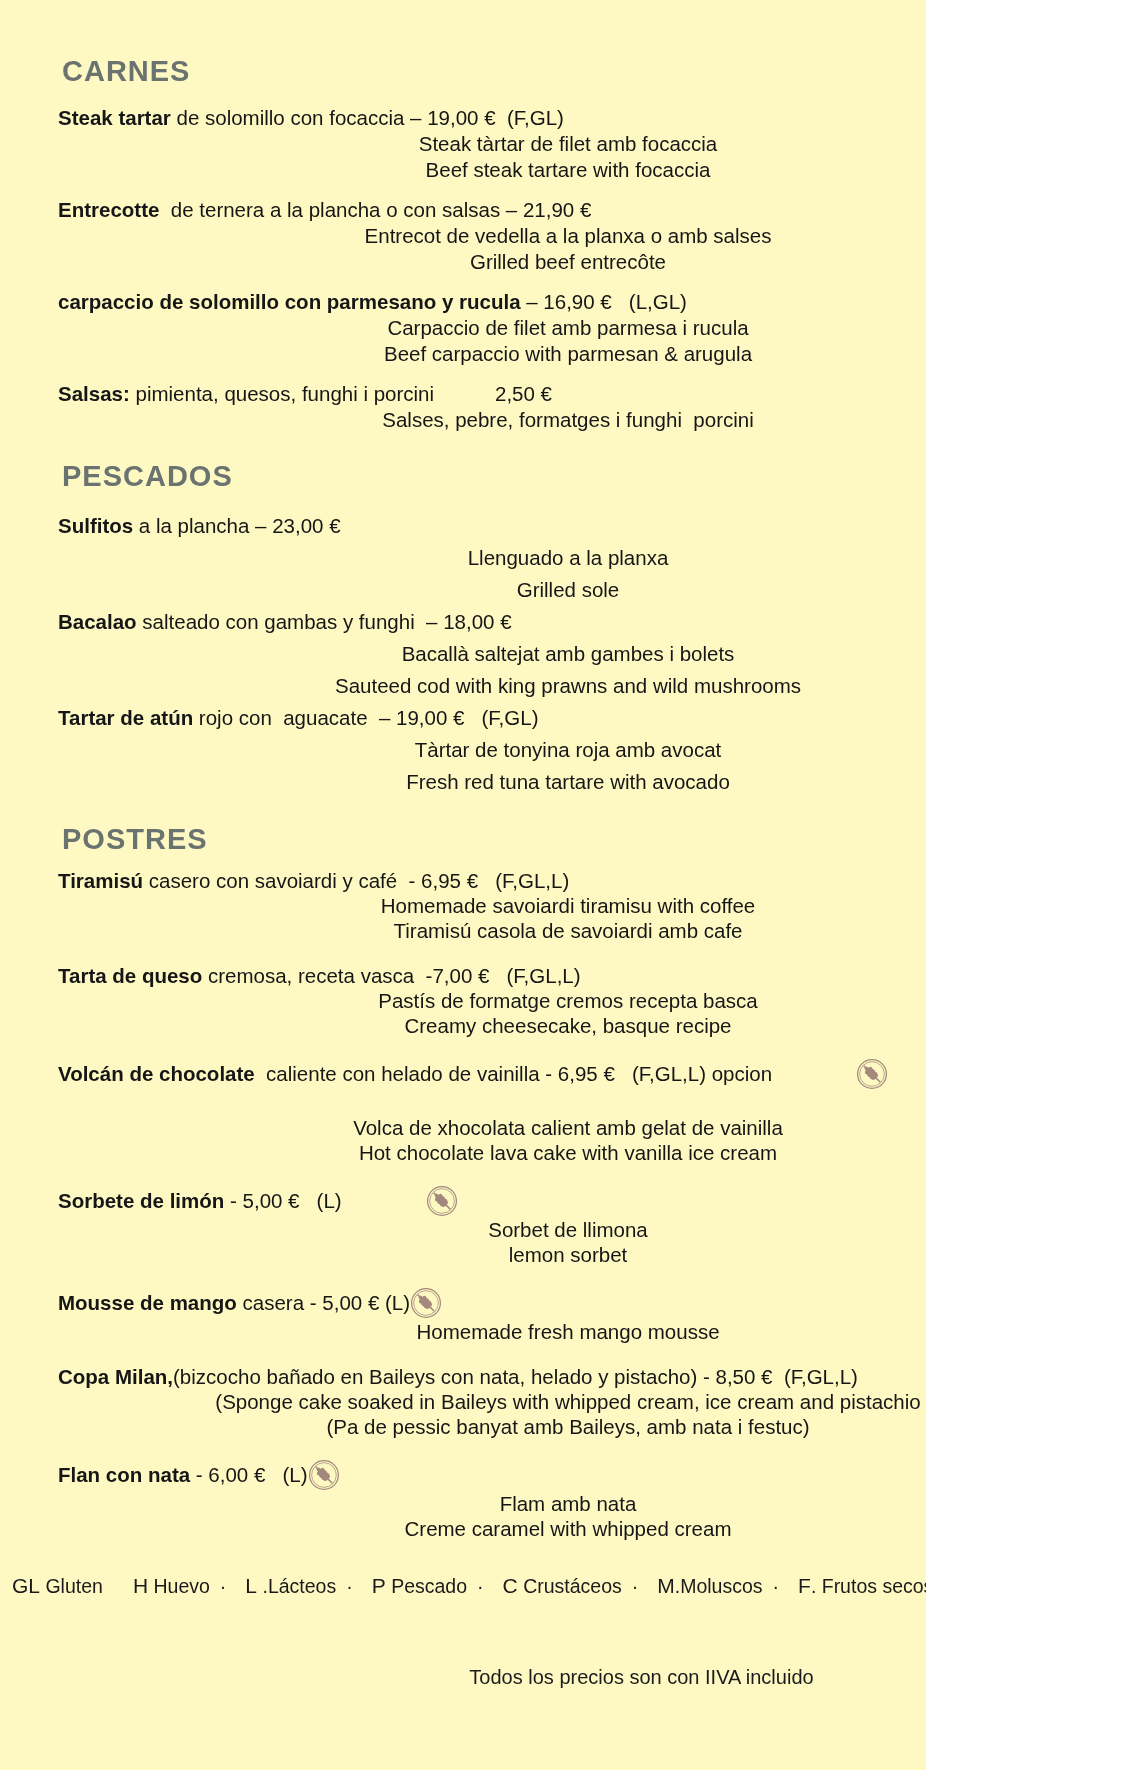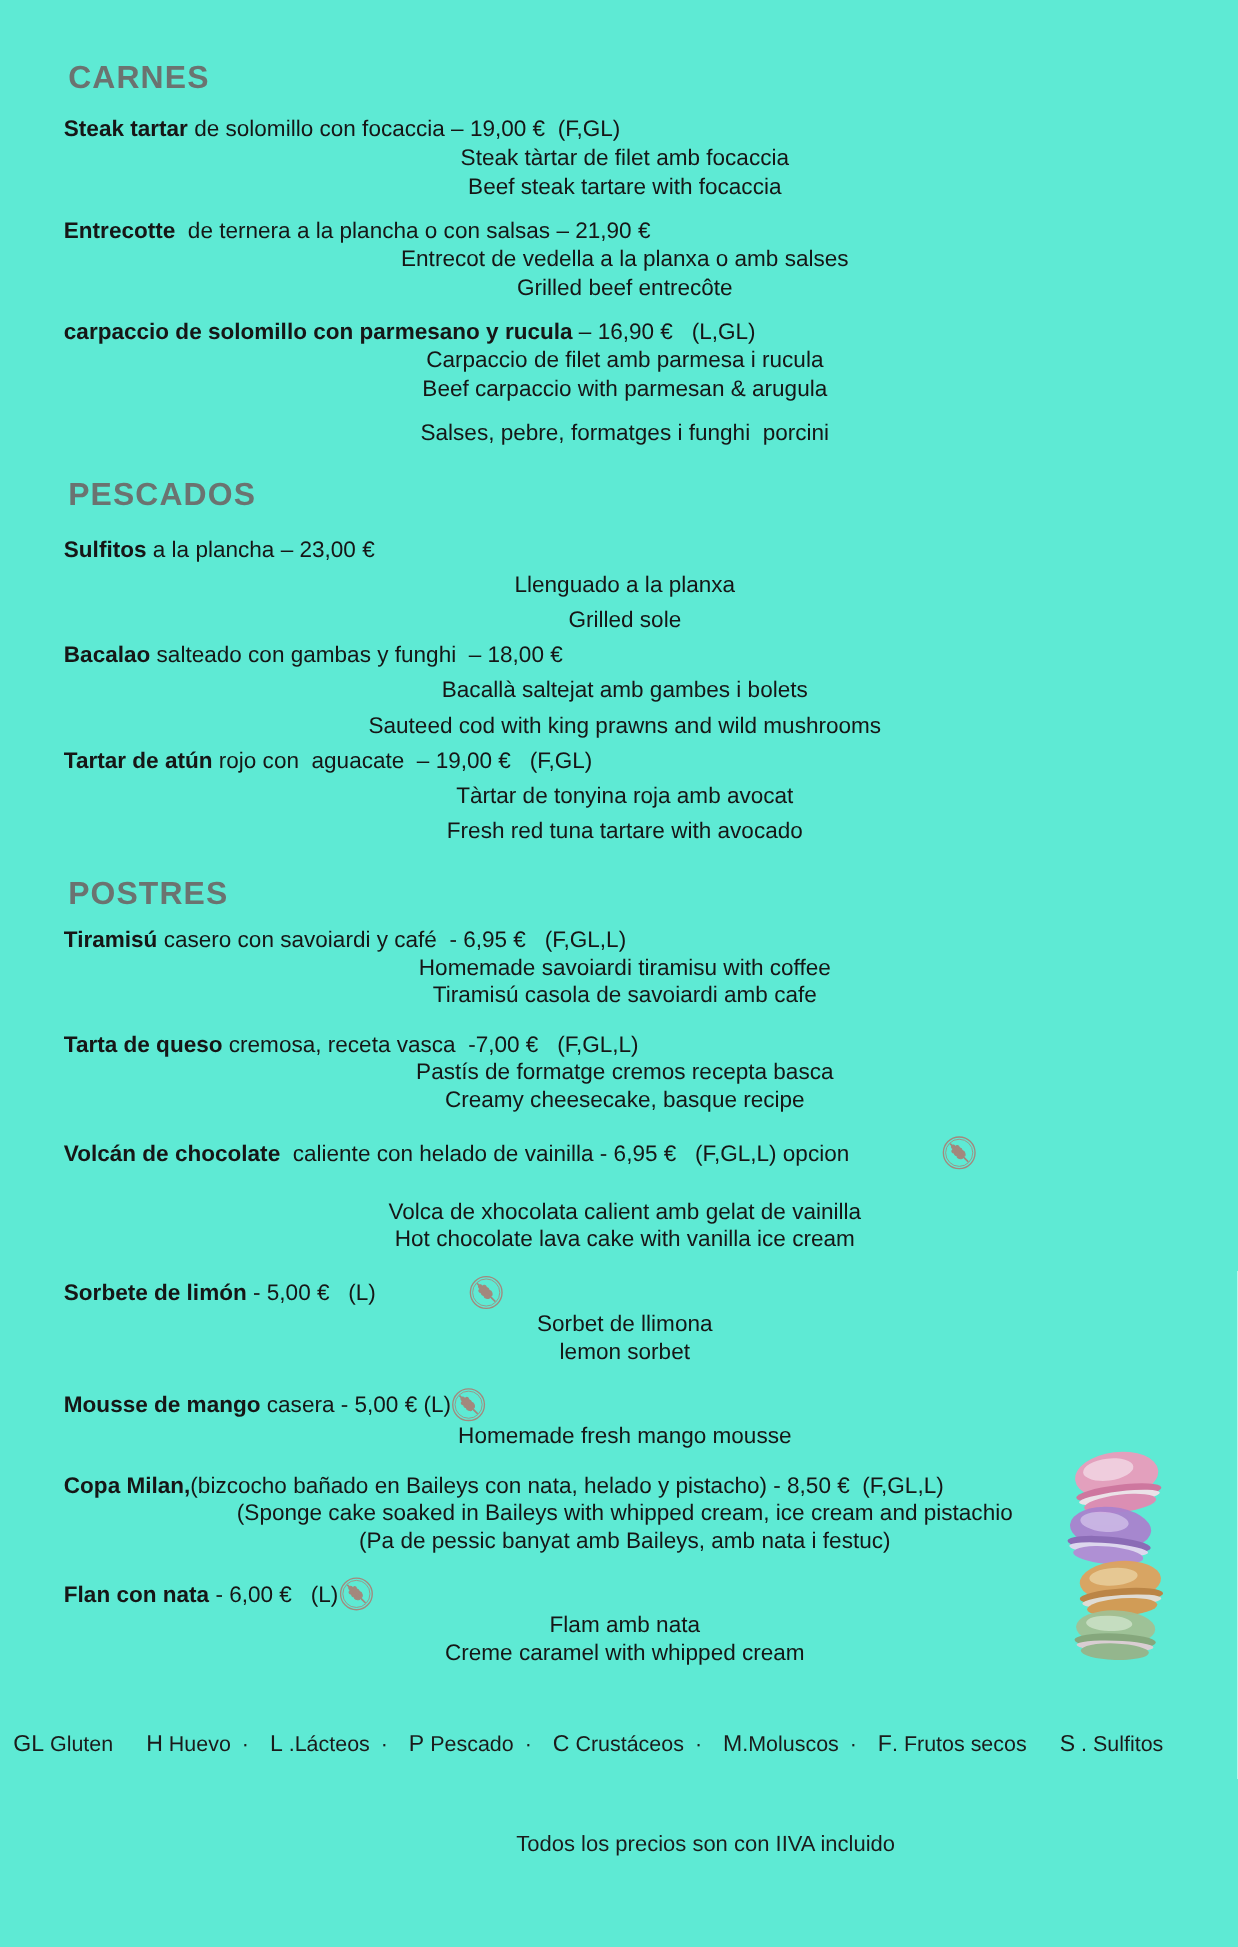--- a/index.html
+++ b/index.html
@@ -10,8 +10,8 @@
   html,body{margin:0;padding:0;background:#fff;}
   .page{
     position:relative;
-    width:1125px;height:1770px;
-    background:#5eead4;
+    width:926px;height:1770px;
+    background:#fef9c3;
     font-family:"Liberation Sans", sans-serif;
     color:var(--text);
     overflow:hidden;

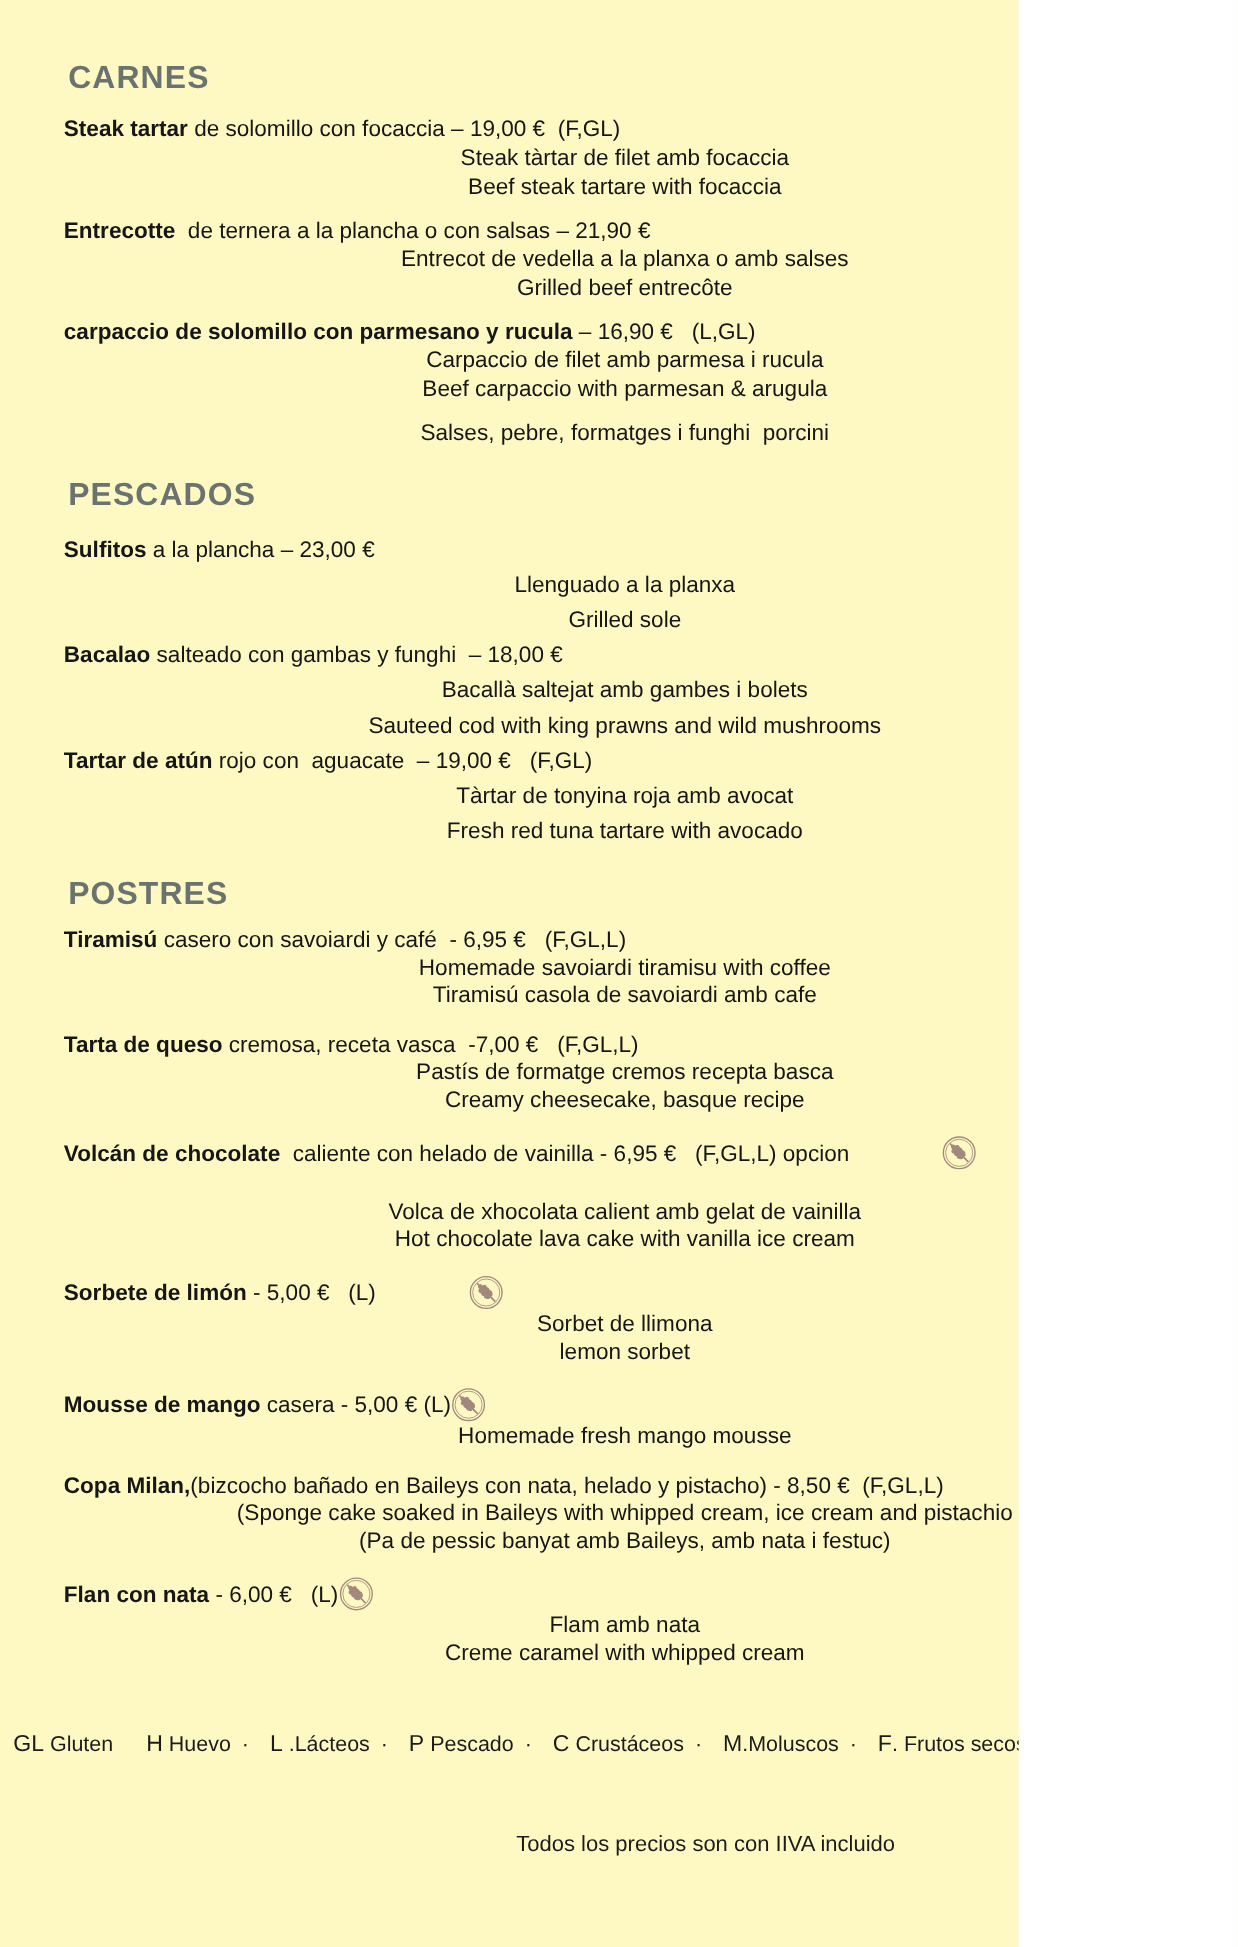--- a/index.html
+++ b/index.html
@@ -89,6 +89,7 @@
           <div class="tr-line">Beef carpaccio with parmesan &amp; arugula</div>
         </div>
         <div class="menu-item">
+          <div class="line1"><span class="bold">Salsas:</span><span class="rest"> pimienta, quesos, funghi i porcini</span><span class="tab-price">2,50 €</span></div>
           <div class="tr-line">Salses, pebre, formatges i funghi  porcini</div>
         </div>
       </section>

